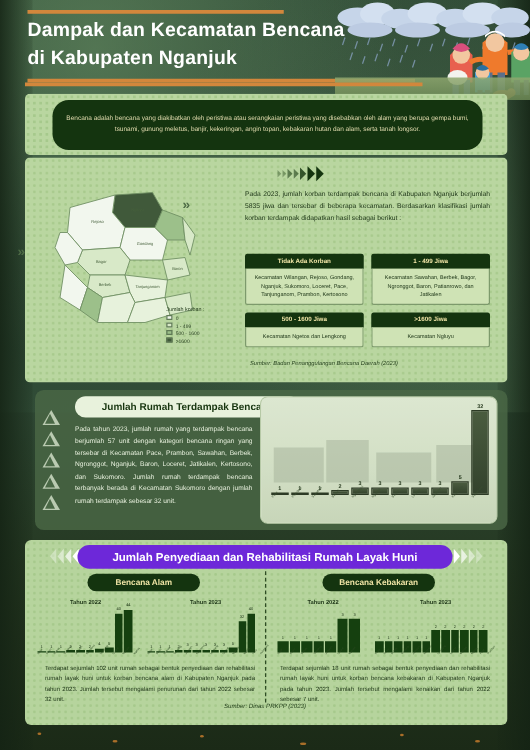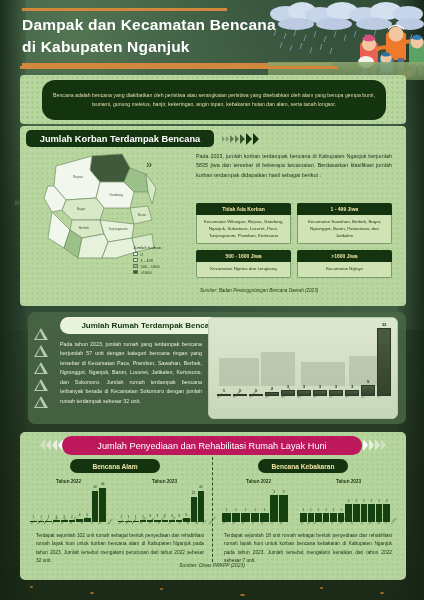--- a/index.html
+++ b/index.html
@@ -328,7 +328,6 @@
   </div>
 
   <div class="sec1"></div>
-  <div class="pill-dark sec1-title">Jumlah Korban Terdampak Bencana</div>
   <div class="chev-row" style="left:222px; top:133px;">
     <span class="chev s1"></span>
     <span class="chev s1"></span>

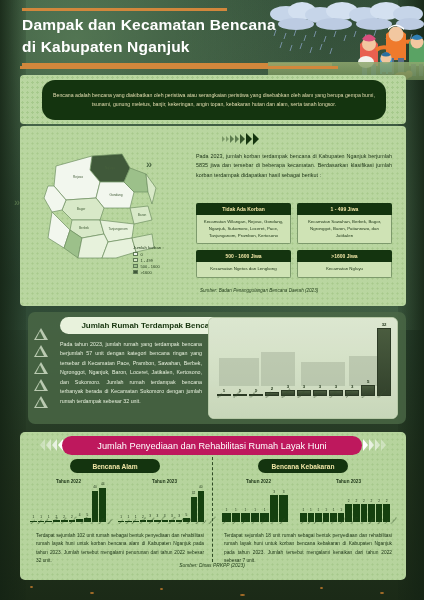--- a/index.html
+++ b/index.html
@@ -188,9 +188,9 @@
   }
   .sec3-title {
     position:absolute; left:62px; top:436px; width:300px; height:19px;
-    background:#be185d; border-radius:10px;
+    background:#6d28d9; border-radius:10px;
     display:flex; align-items:center; justify-content:center;
-    color:#ffffff; font-size:9.2px; font-weight:normal;
+    color:#ffffff; font-size:9.2px; font-weight:bold;
   }
   .chev-left, .chev-right { position:absolute; top:439px; display:flex; gap:1px; }
   .chev-left { left:40px; }

